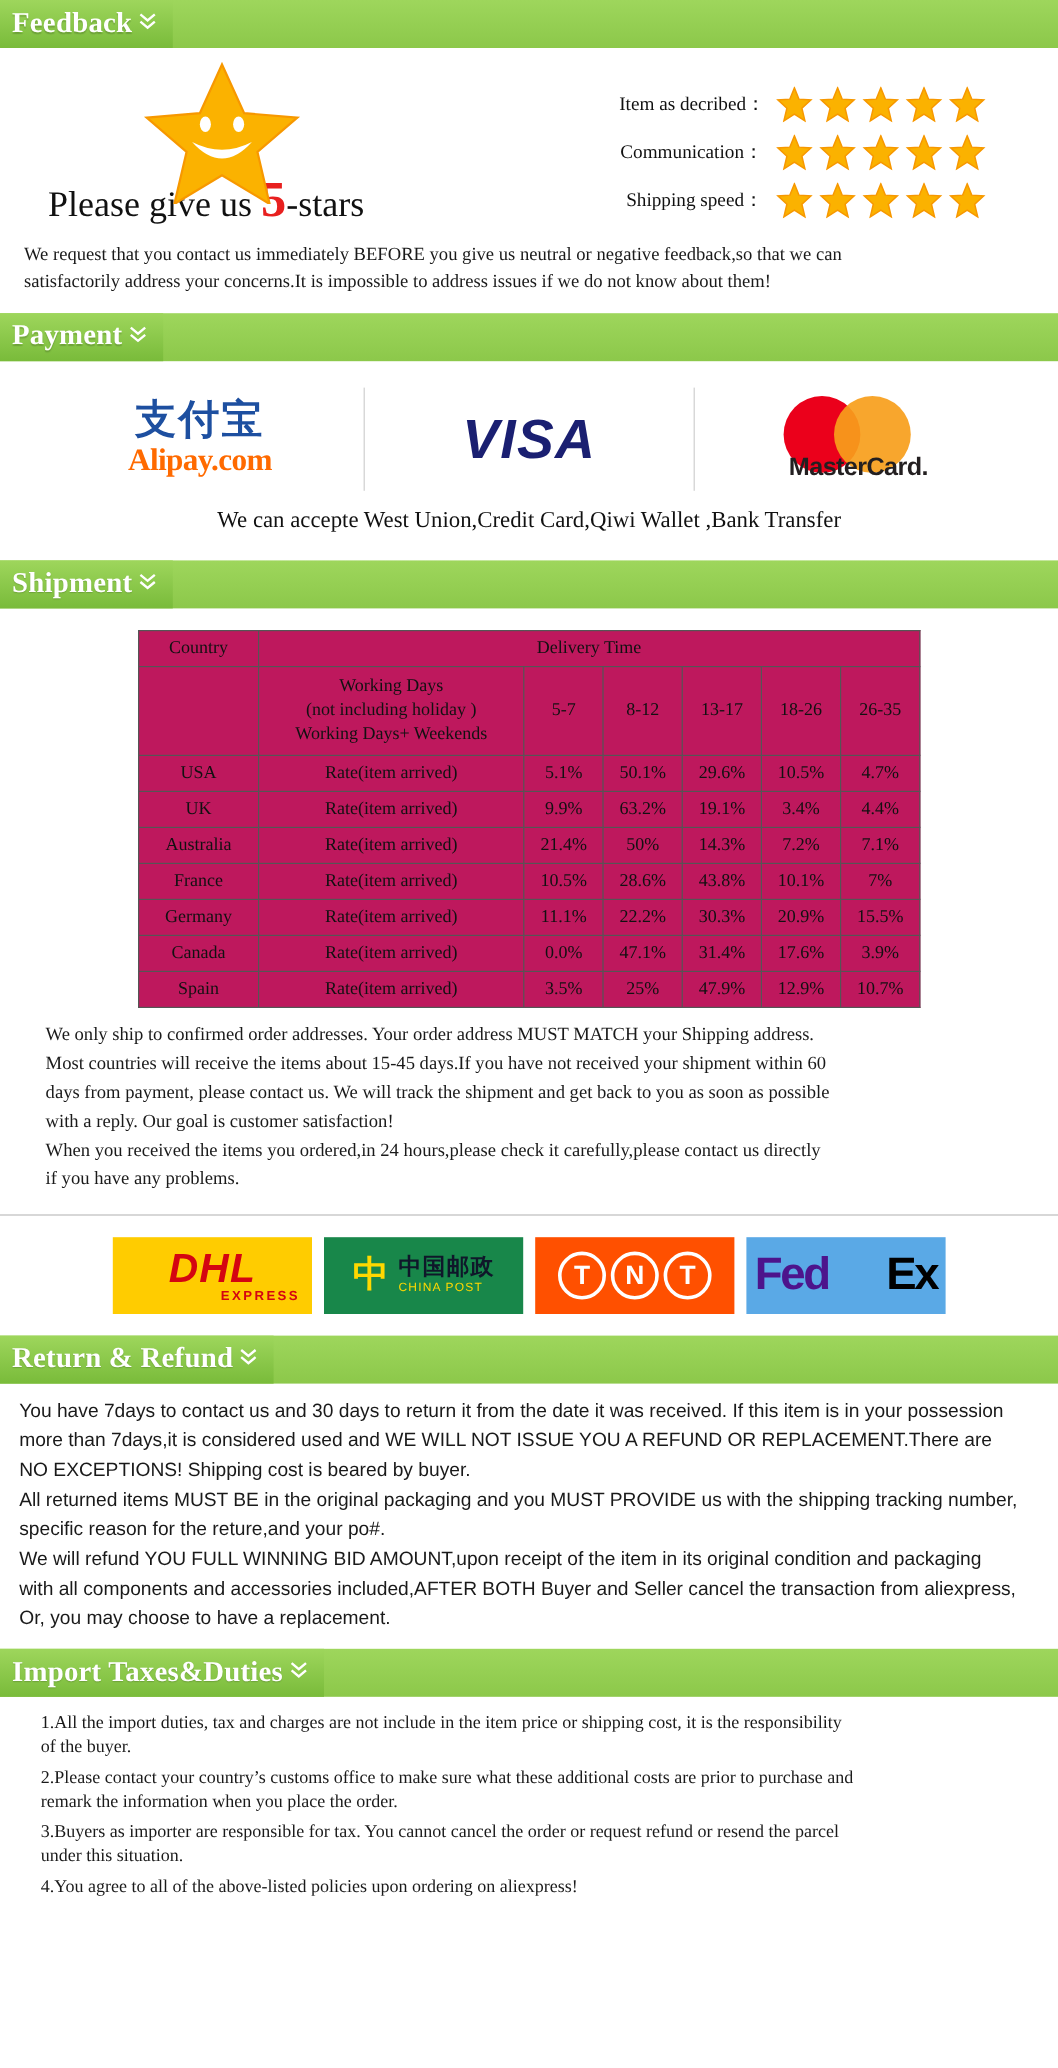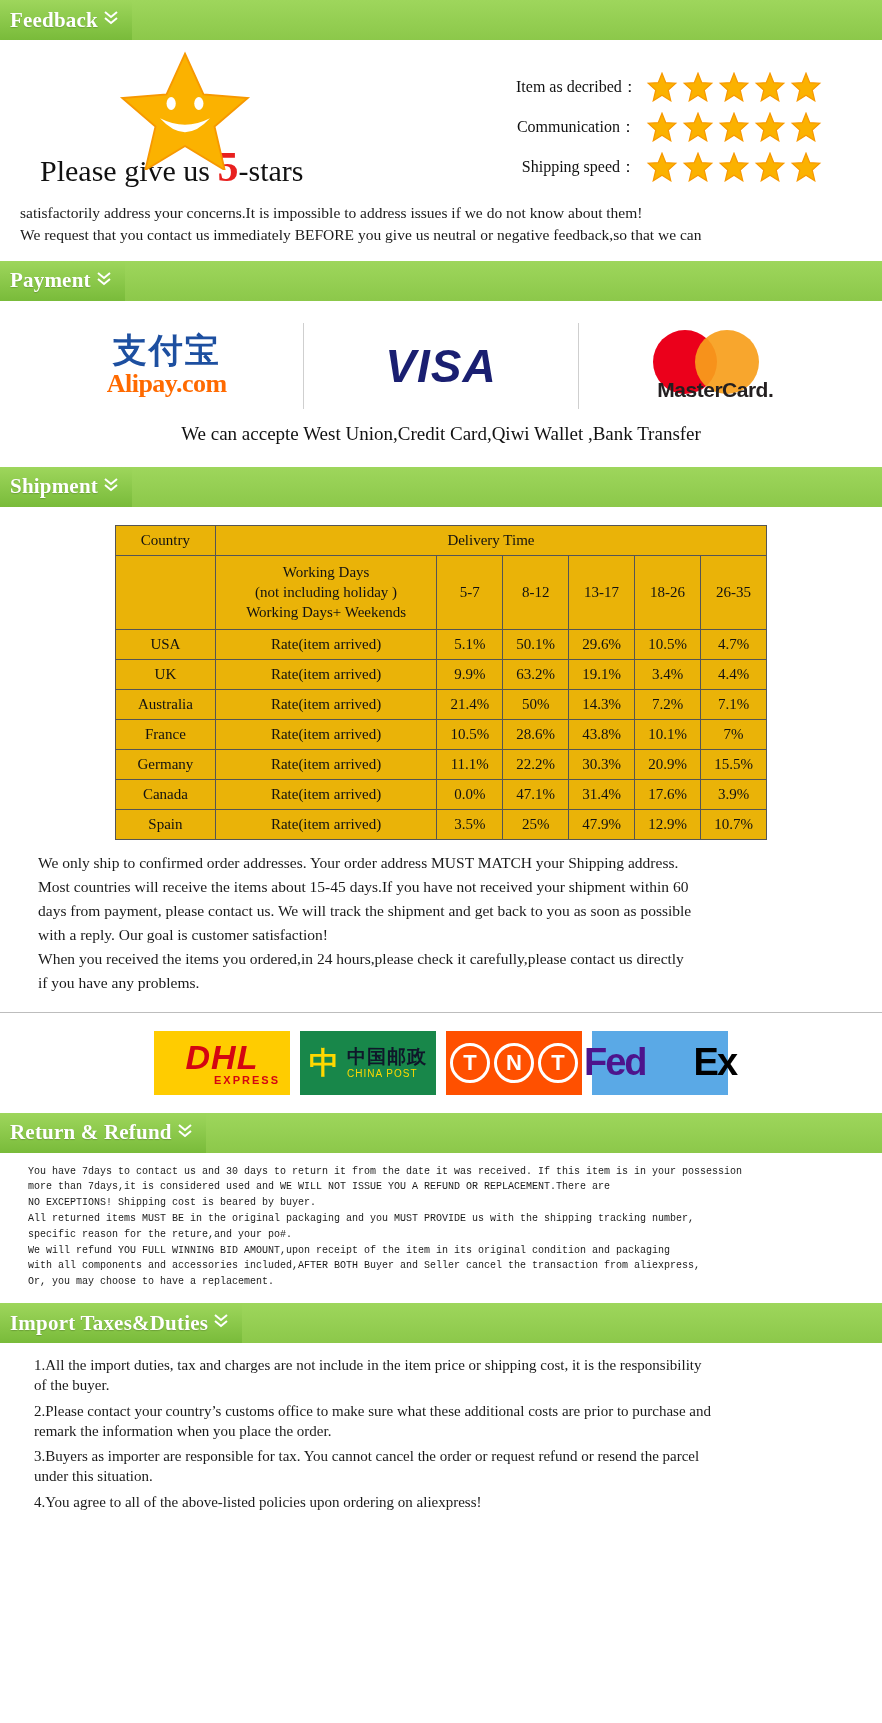--- a/index.html
+++ b/index.html
@@ -36,7 +36,7 @@
   }
   .bar .tab-label {
     color: #ffffff;
-    font-size: 21px;
+    font-size: 24px;
     font-weight: bold;
     font-family: "Liberation Serif", serif;
     text-shadow: 0 1px 1px rgba(0,0,0,0.18);

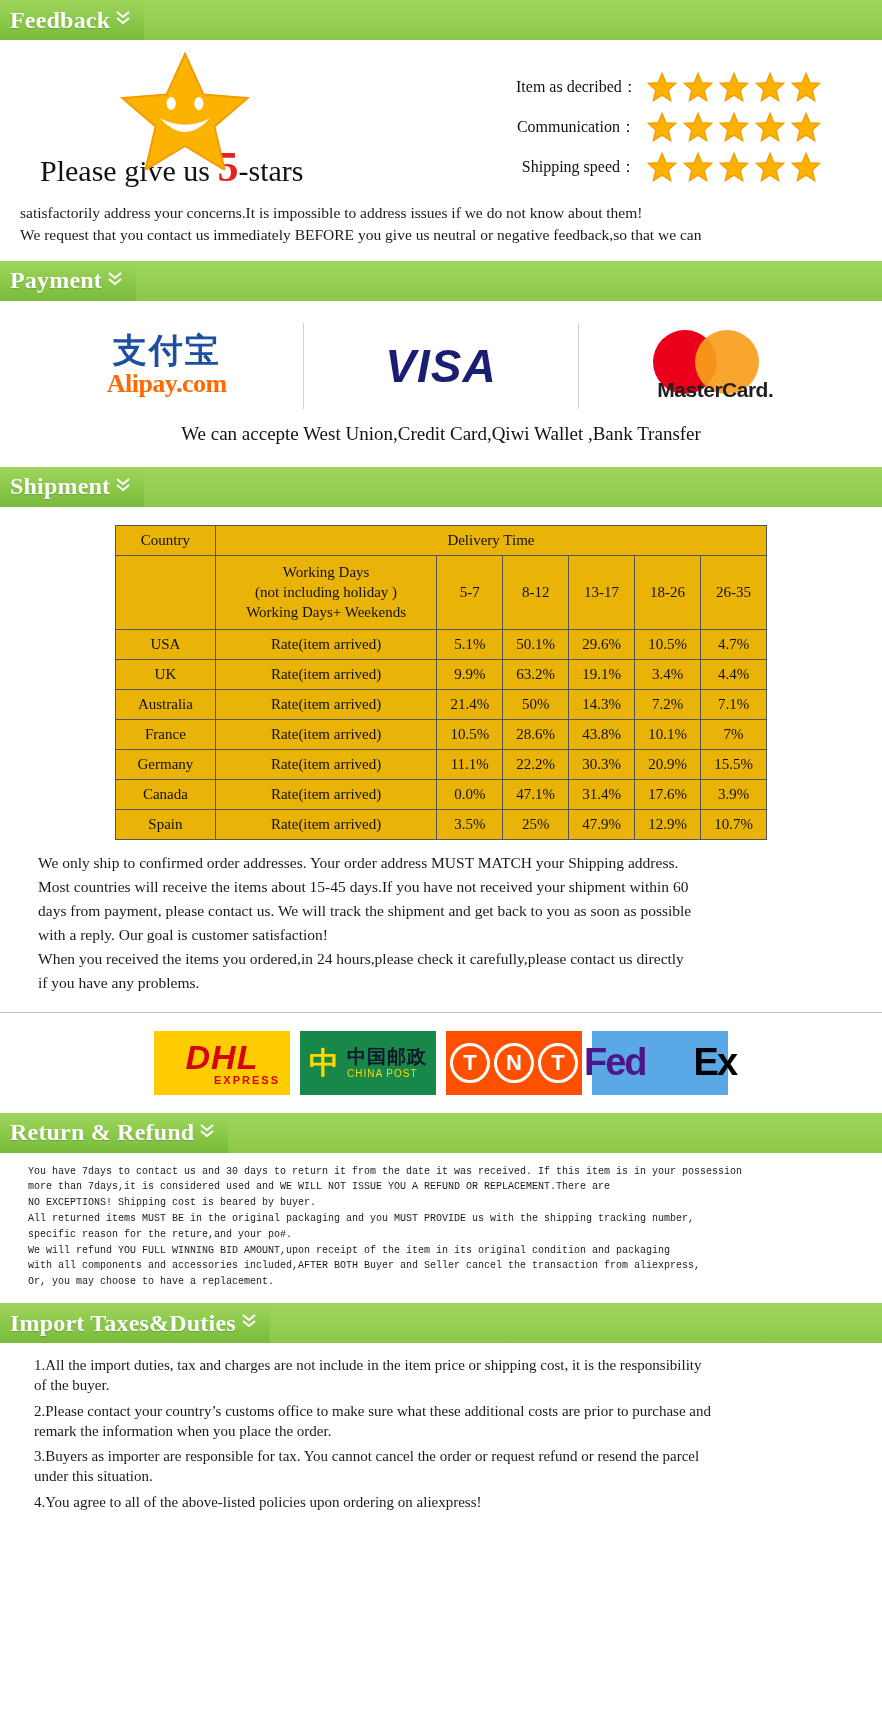--- a/index.html
+++ b/index.html
@@ -388,8 +388,8 @@
     </div>
 
     <div class="fb-text">
+      <div>We request that you contact us immediately BEFORE you give us neutral or negative feedback,so that we can</div>
       <div>satisfactorily address your concerns.It is impossible to address issues if we do not know about them!</div>
-      <div>We request that you contact us immediately BEFORE you give us neutral or negative feedback,so that we can</div>
     </div>
   </div>
 

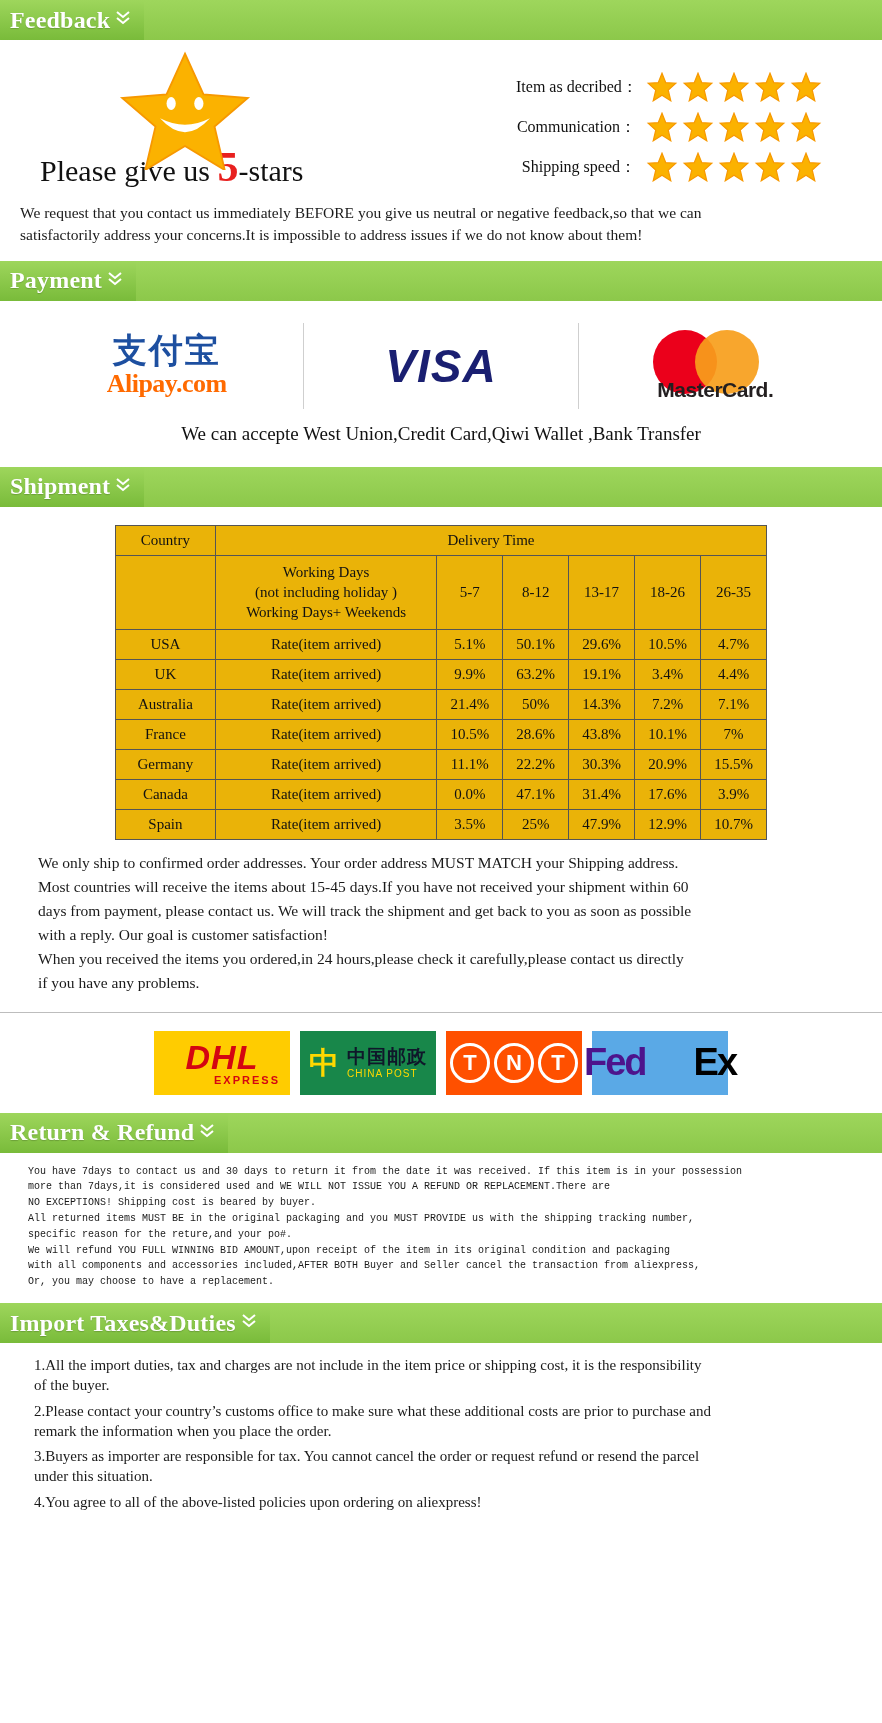--- a/index.html
+++ b/index.html
@@ -200,7 +200,7 @@
     border-collapse: collapse;
     margin: 0 auto;
     width: 652px;
-    background: #eab308;
+    background: #be185d;
   }
   table.ship td, table.ship th {
     border: 1px solid #555;

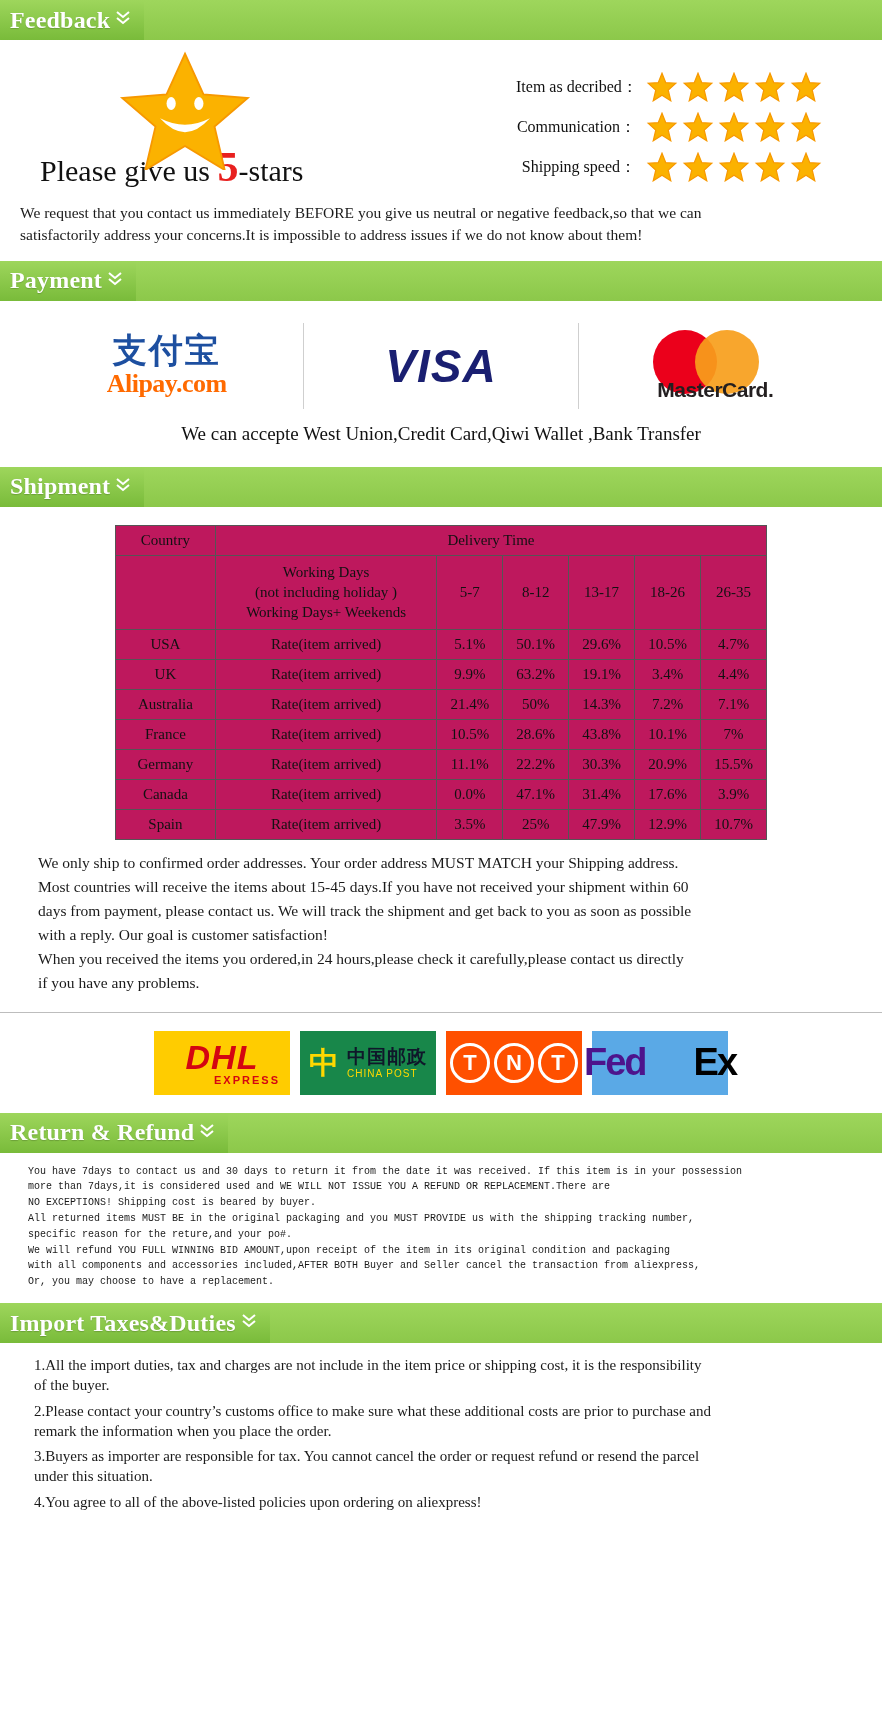--- a/index.html
+++ b/index.html
@@ -234,7 +234,7 @@
     gap: 10px;
     padding: 18px 0 18px 0;
   }
-  .carrier { height: 64px; width: 136px; display:flex; align-items:center; justify-content:center; }
+  .carrier { height: 64px; width: 166px; display:flex; align-items:center; justify-content:center; }
   .dhl {
     background: #ffcc00;
     flex-direction: column;

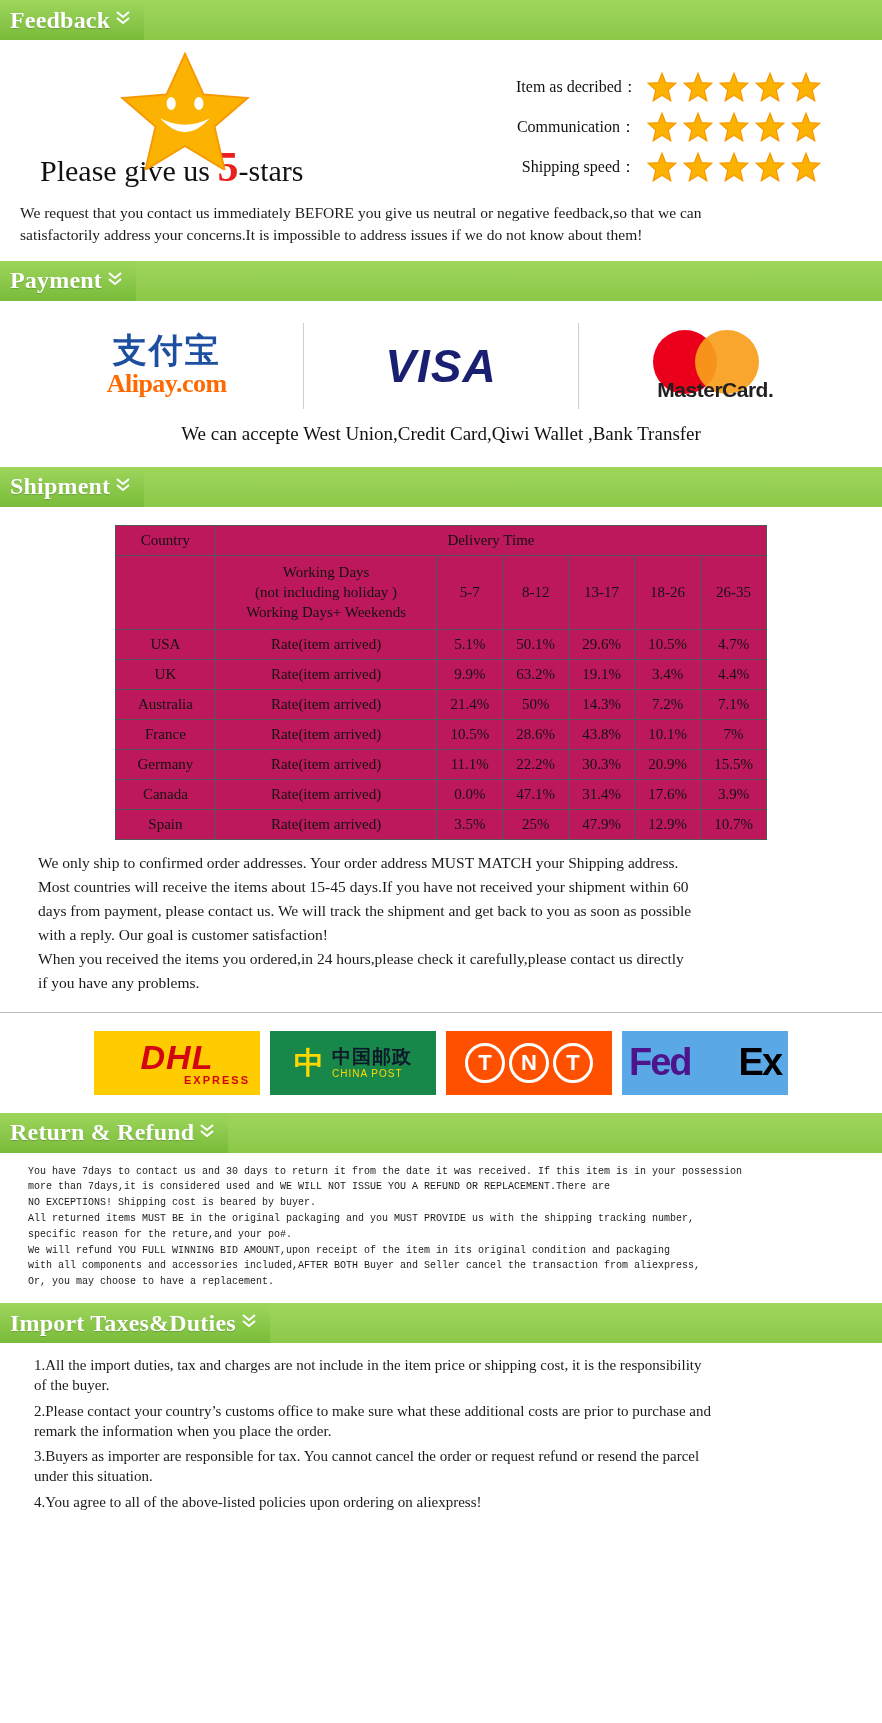--- a/index.html
+++ b/index.html
@@ -272,11 +272,11 @@
 
   
   .return-body {
-    padding: 12px 26px 12px 28px;
-    font-size: 10px;
+    padding: 12px 26px 12px 16px;
+    font-size: 16px;
     line-height: 1.48;
     color: #1a1a1a;
-    font-family: Liberation Mono, monospace;
+    font-family: Liberation Sans, sans-serif;
   }
   .return-body p { margin: 0 0 1px 0; }
 

